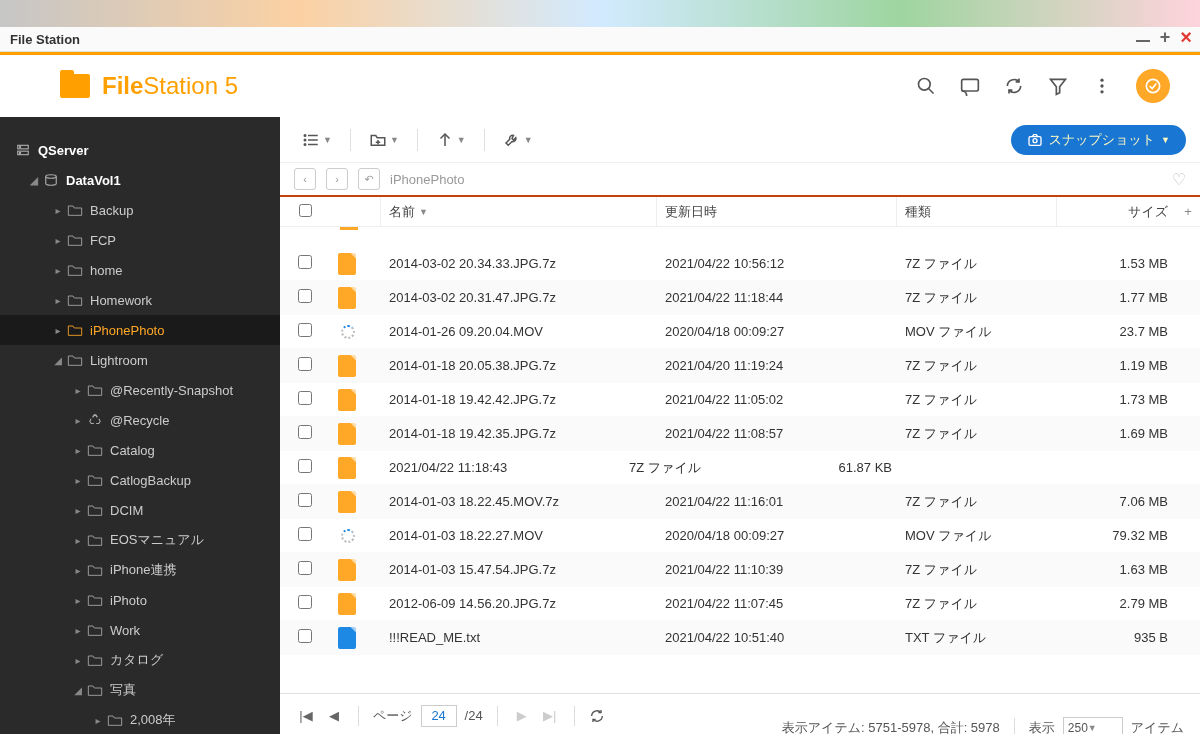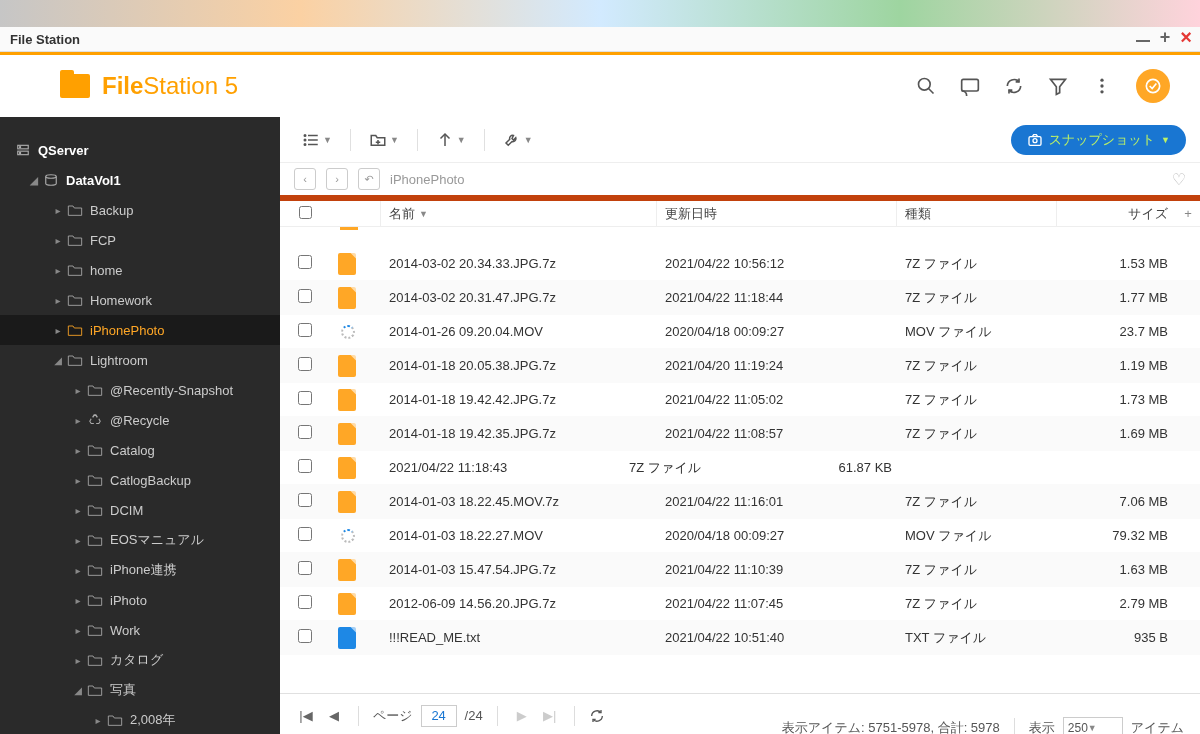--- a/index.html
+++ b/index.html
@@ -52,7 +52,7 @@
 .tbbtn { display: flex; align-items: center; padding: 4px 8px; border-radius: 3px; cursor: pointer; color: #555; gap: 3px; }
 .tbbtn .caret { font-size: 9px; color: #888; }
 .tbsep { width: 1px; height: 22px; background: #e0e0e0; margin: 0 4px; }
-.snapshot-btn { margin-left: auto; background: #1976d2; color: #bef264; border-radius: 16px; padding: 6px 16px; display: flex; align-items: center; gap: 6px; cursor: pointer; font-size: 13px; }
+.snapshot-btn { margin-left: auto; background: #1976d2; color: #fef9c3; border-radius: 16px; padding: 6px 16px; display: flex; align-items: center; gap: 6px; cursor: pointer; font-size: 13px; }
 .snapshot-btn .caret { font-size: 9px; }
 
 

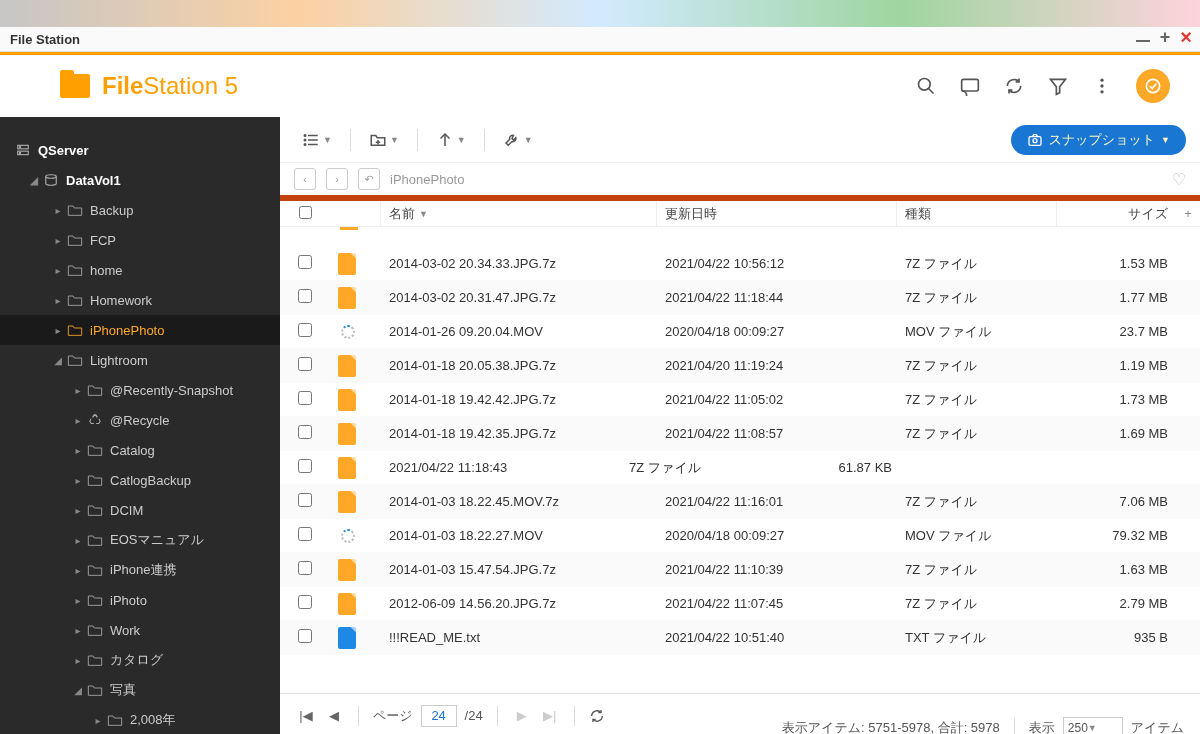--- a/index.html
+++ b/index.html
@@ -61,7 +61,7 @@
 .bc-heart { margin-left: auto; font-size: 16px; color: #bbb; cursor: pointer; }
 
 
-.thead { height: 32px; border-top: 6px solid #c2410c; border-bottom: 1px solid #eee; display: flex; align-items: center; color: #444; font-size: 13px; }
+.thead { height: 32px; border-top: 2px solid #c2410c; border-bottom: 1px solid #eee; display: flex; align-items: center; color: #444; font-size: 13px; }
 .thead .col, .trow .col { padding: 0 8px; }
 .col-check { width: 50px; text-align: center; }
 .col-icon { width: 50px; }

